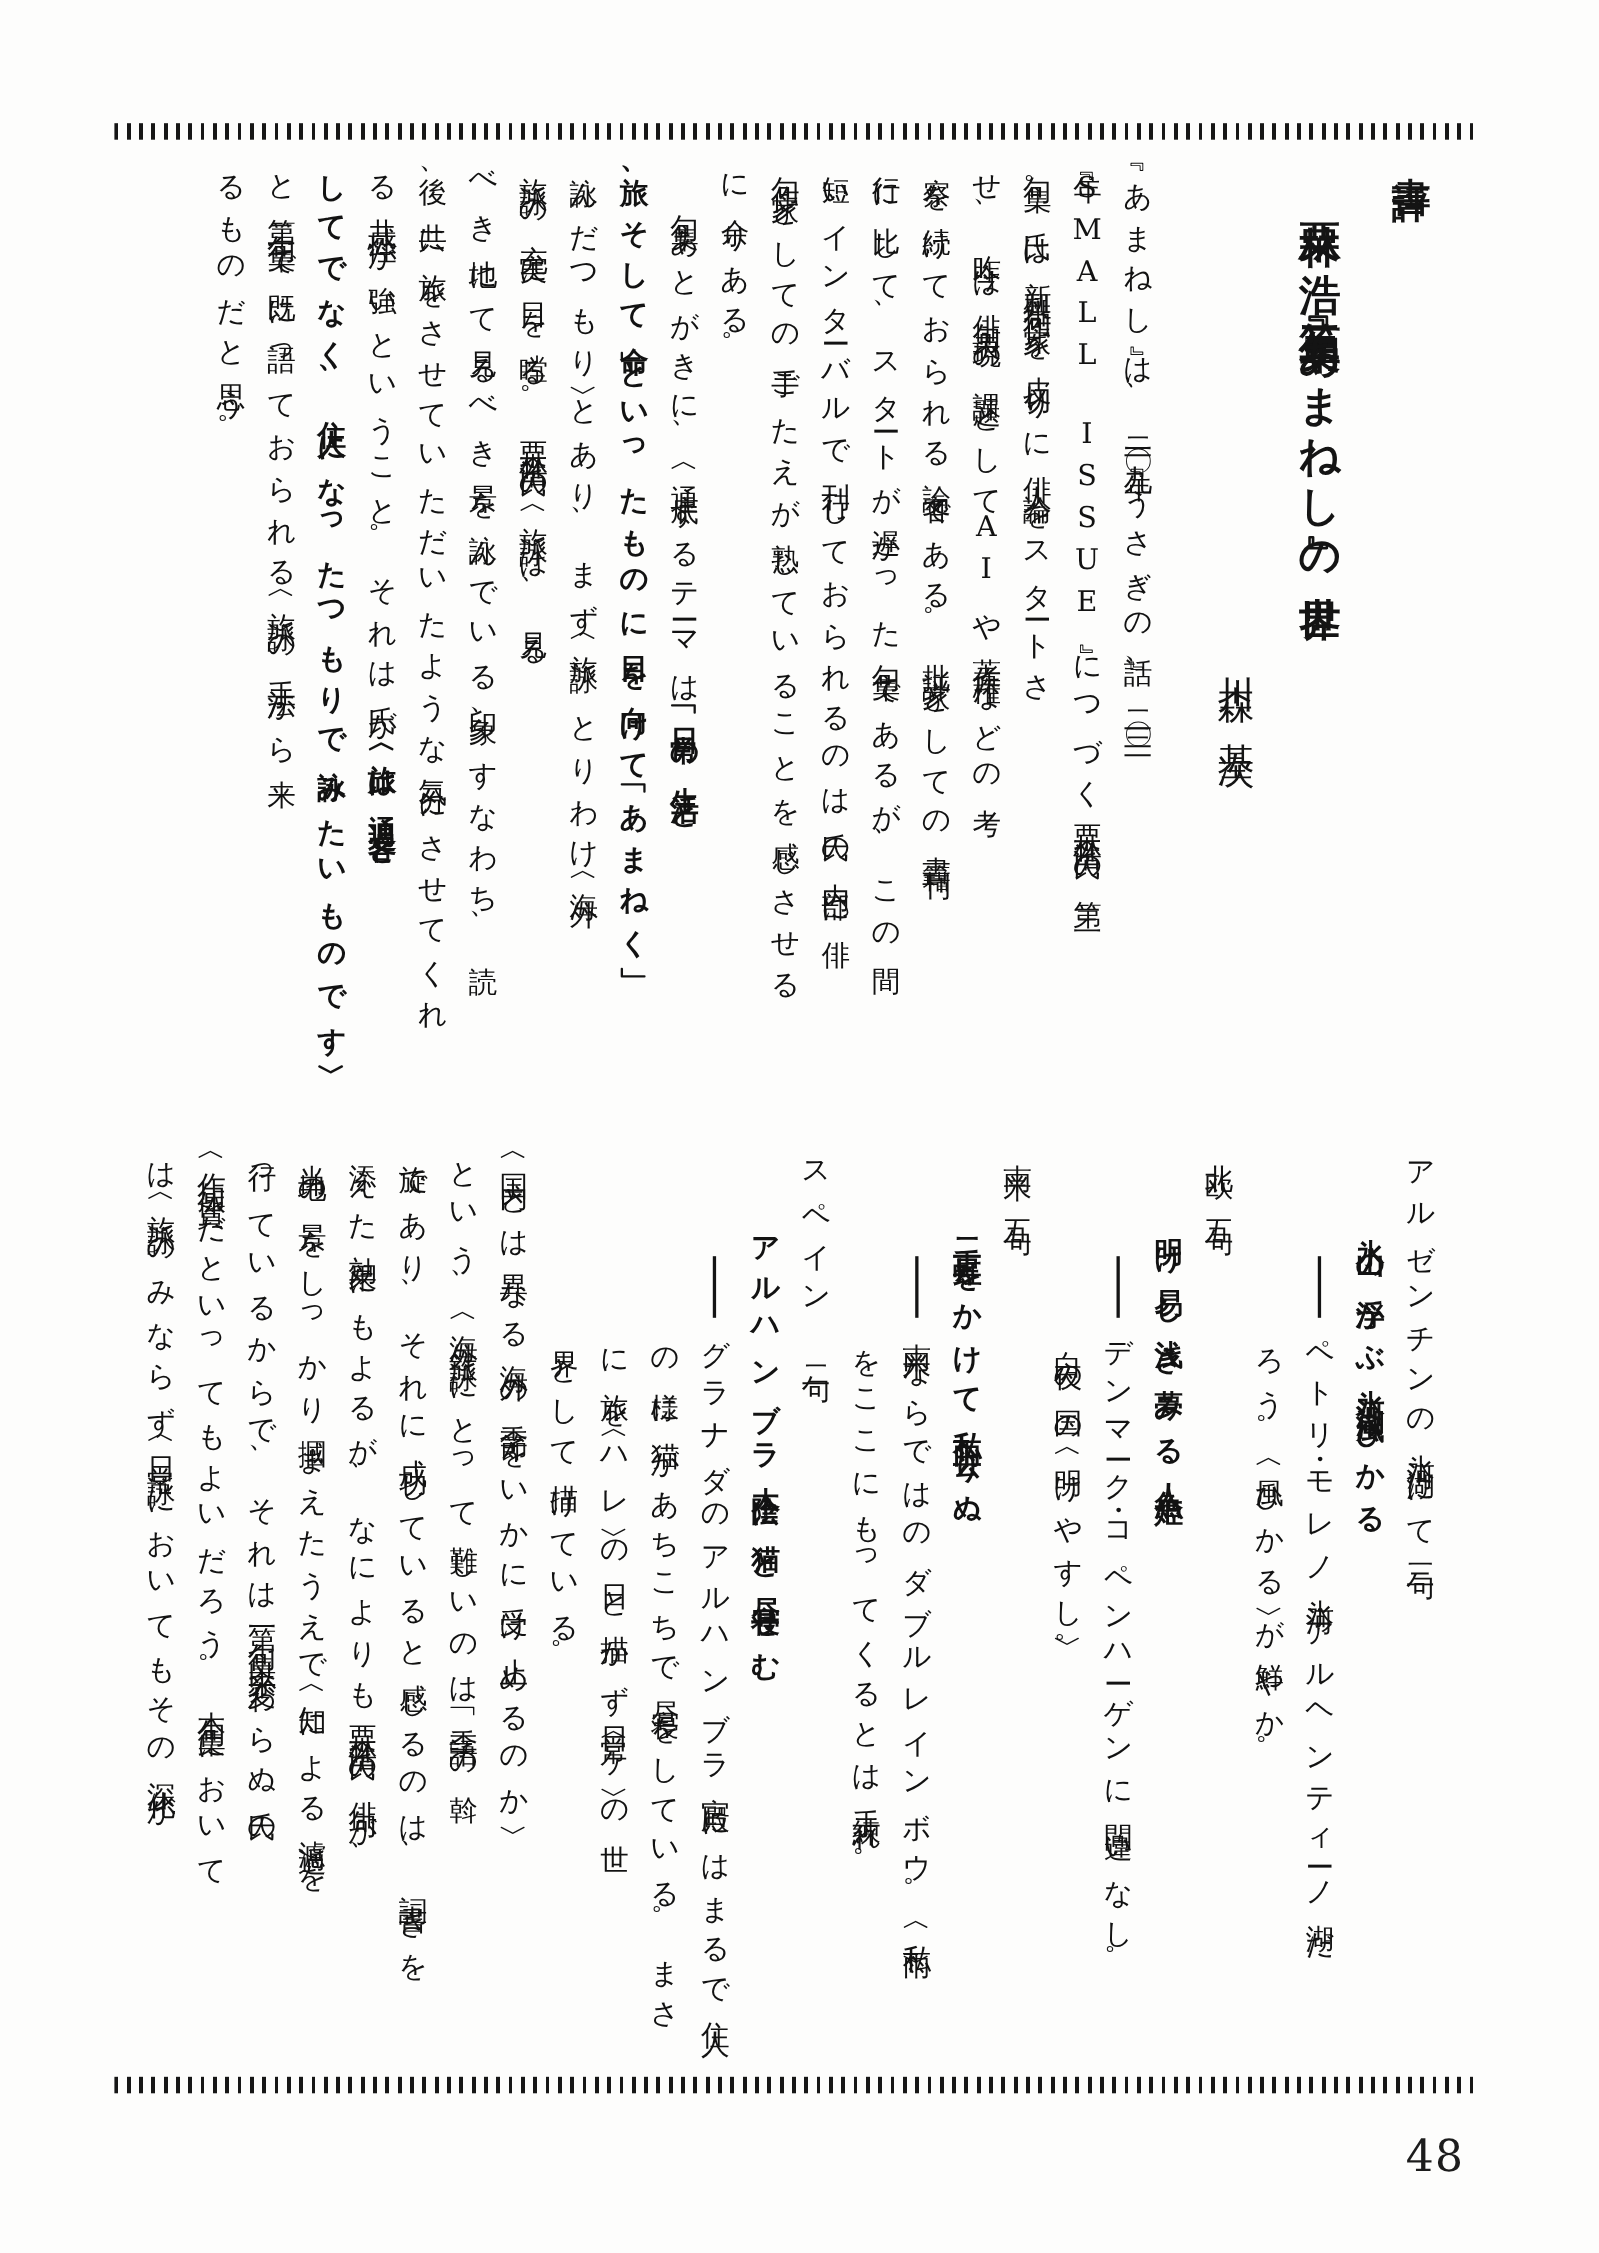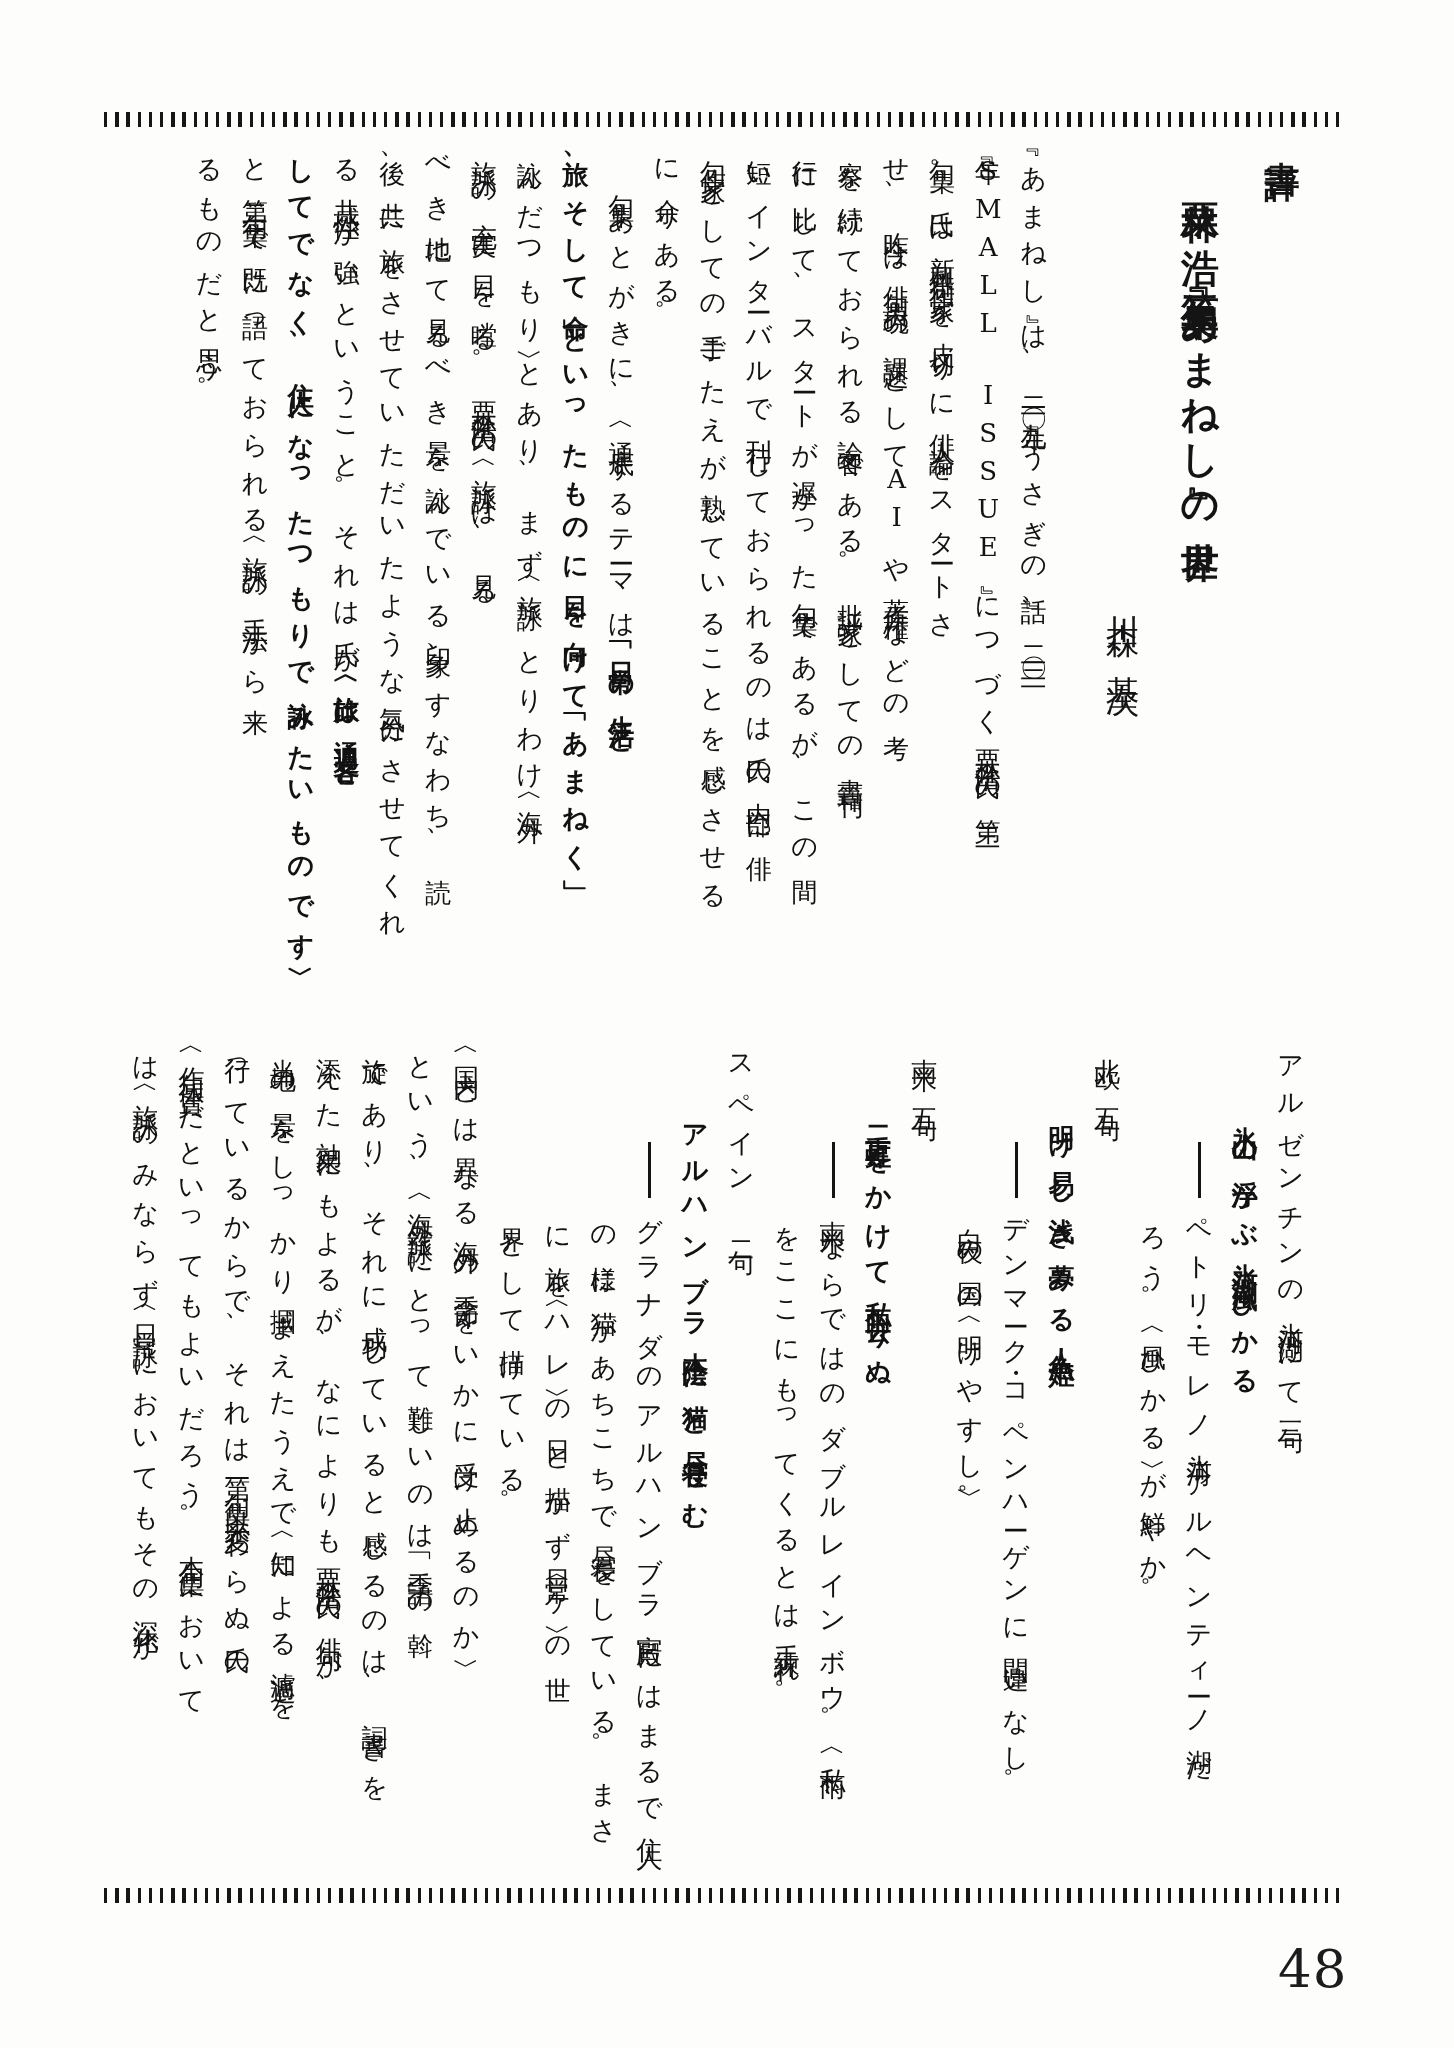--- a/index.html
+++ b/index.html
@@ -61,7 +61,7 @@
   }
   #page-number{
     position:absolute;left:1278px;top:1938px;
-    font-size:53px;letter-spacing:1px;color:#1c1c1c;
+    font-size:40px;letter-spacing:1px;color:#1c1c1c;
   }
 </style>
 </head>

